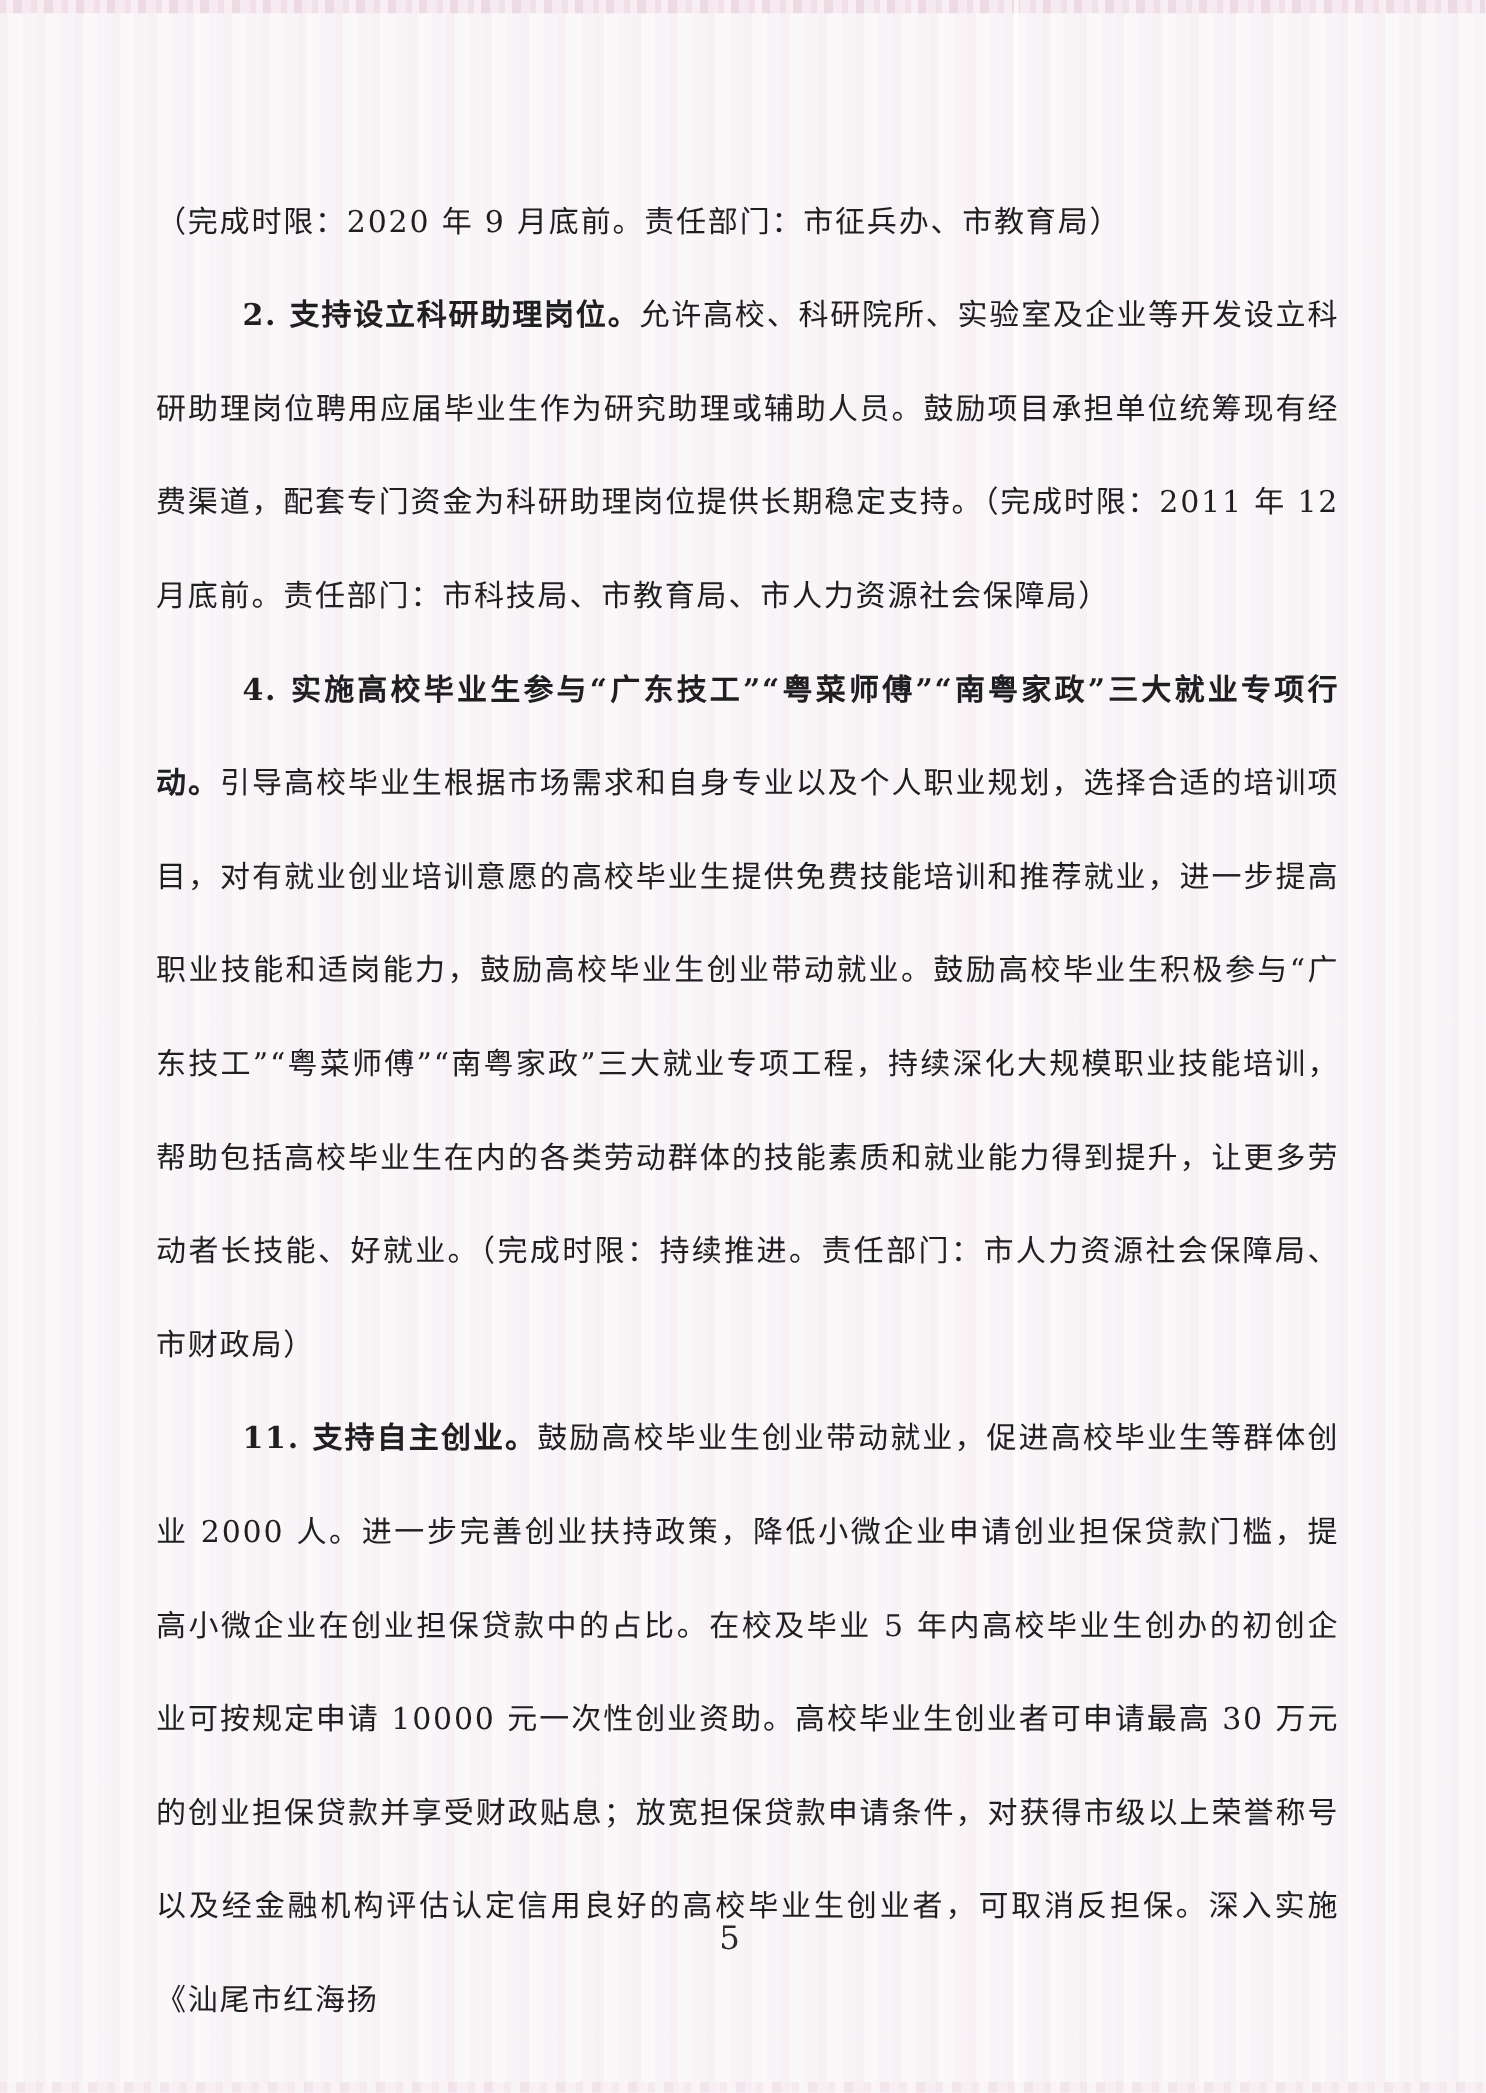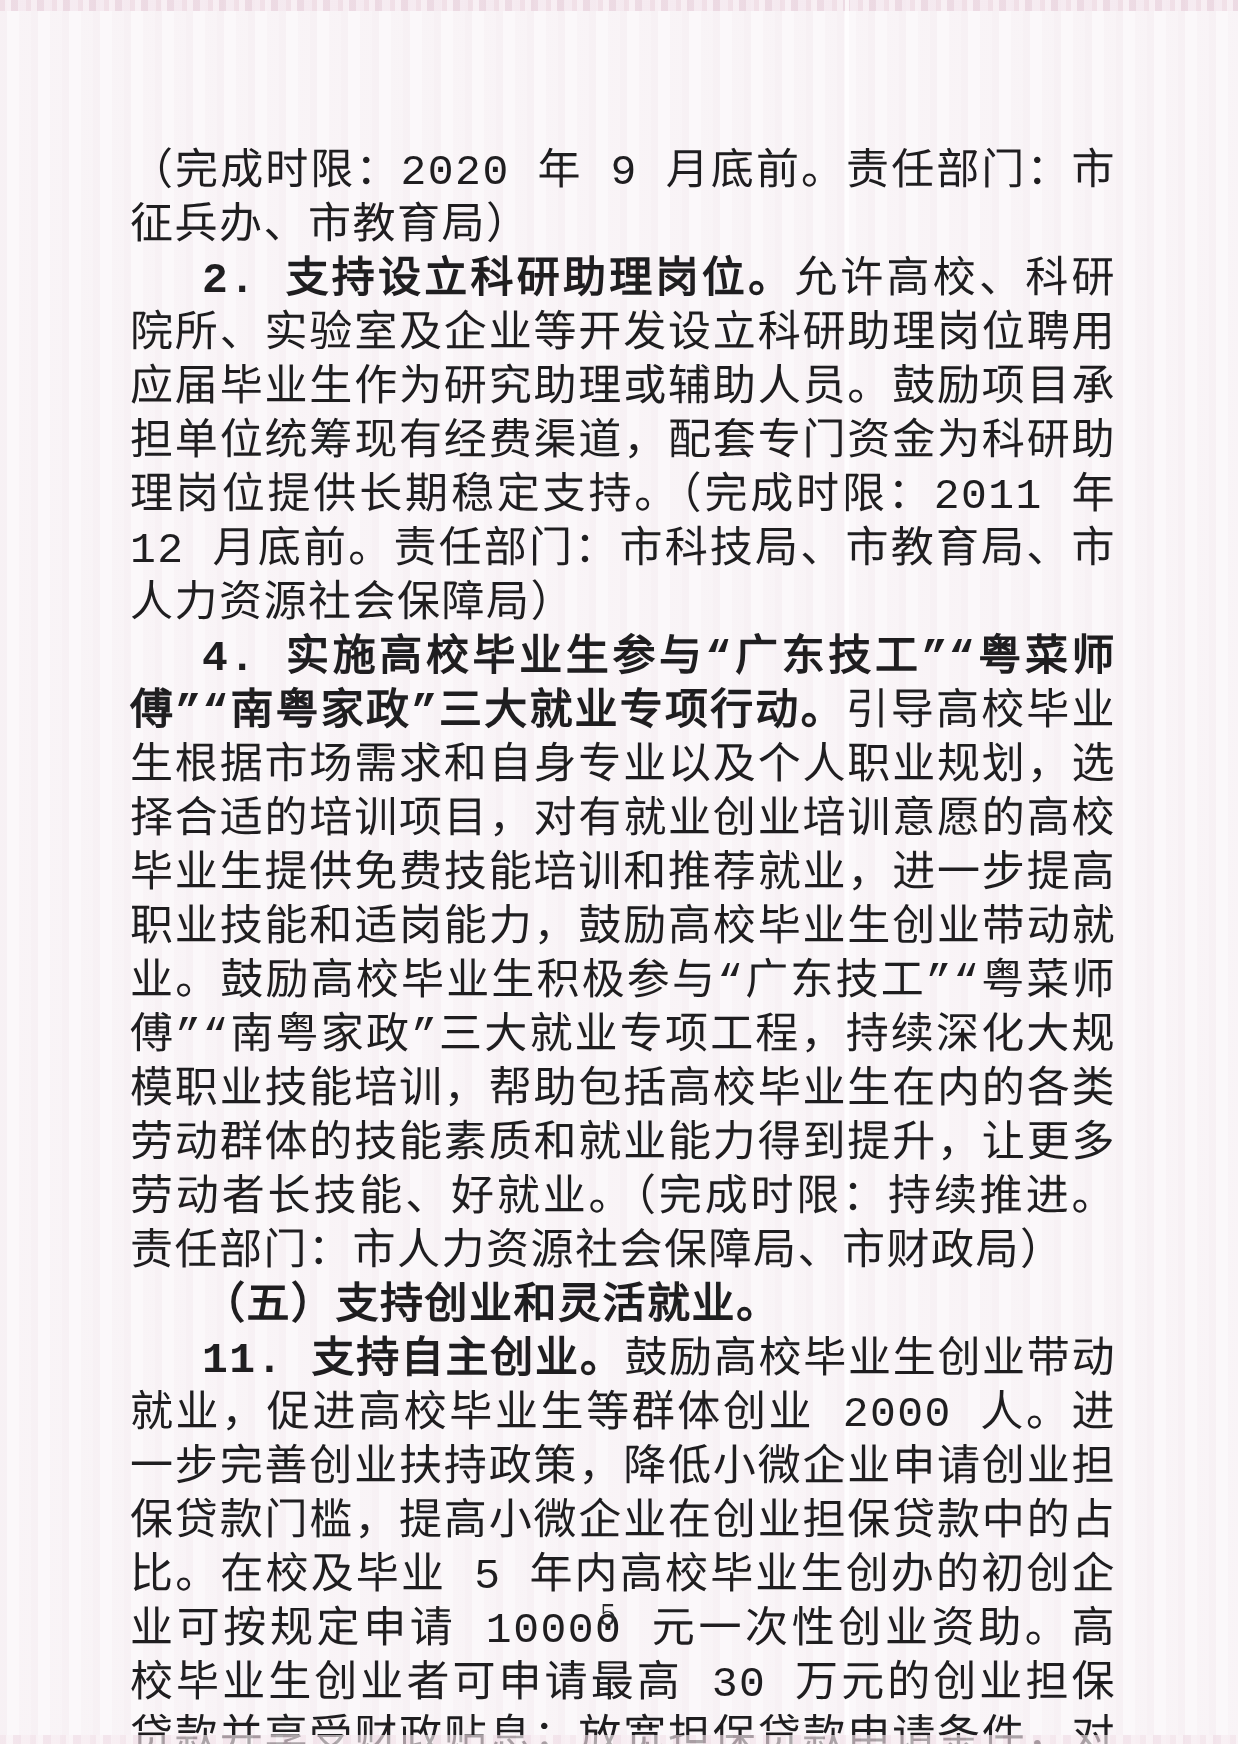--- a/index.html
+++ b/index.html
@@ -60,12 +60,11 @@
   }
   .para {
     margin: 0;
-    font-size: 43px;
-    line-height: 54px;
+    font-size: 25px;
+    line-height: 78px;
     letter-spacing: 1.5px;
     text-align: justify;
     text-justify: inter-character;
-    font-family: Liberation Mono, monospace;
   }
   .para.indent {
     text-indent: 72px;

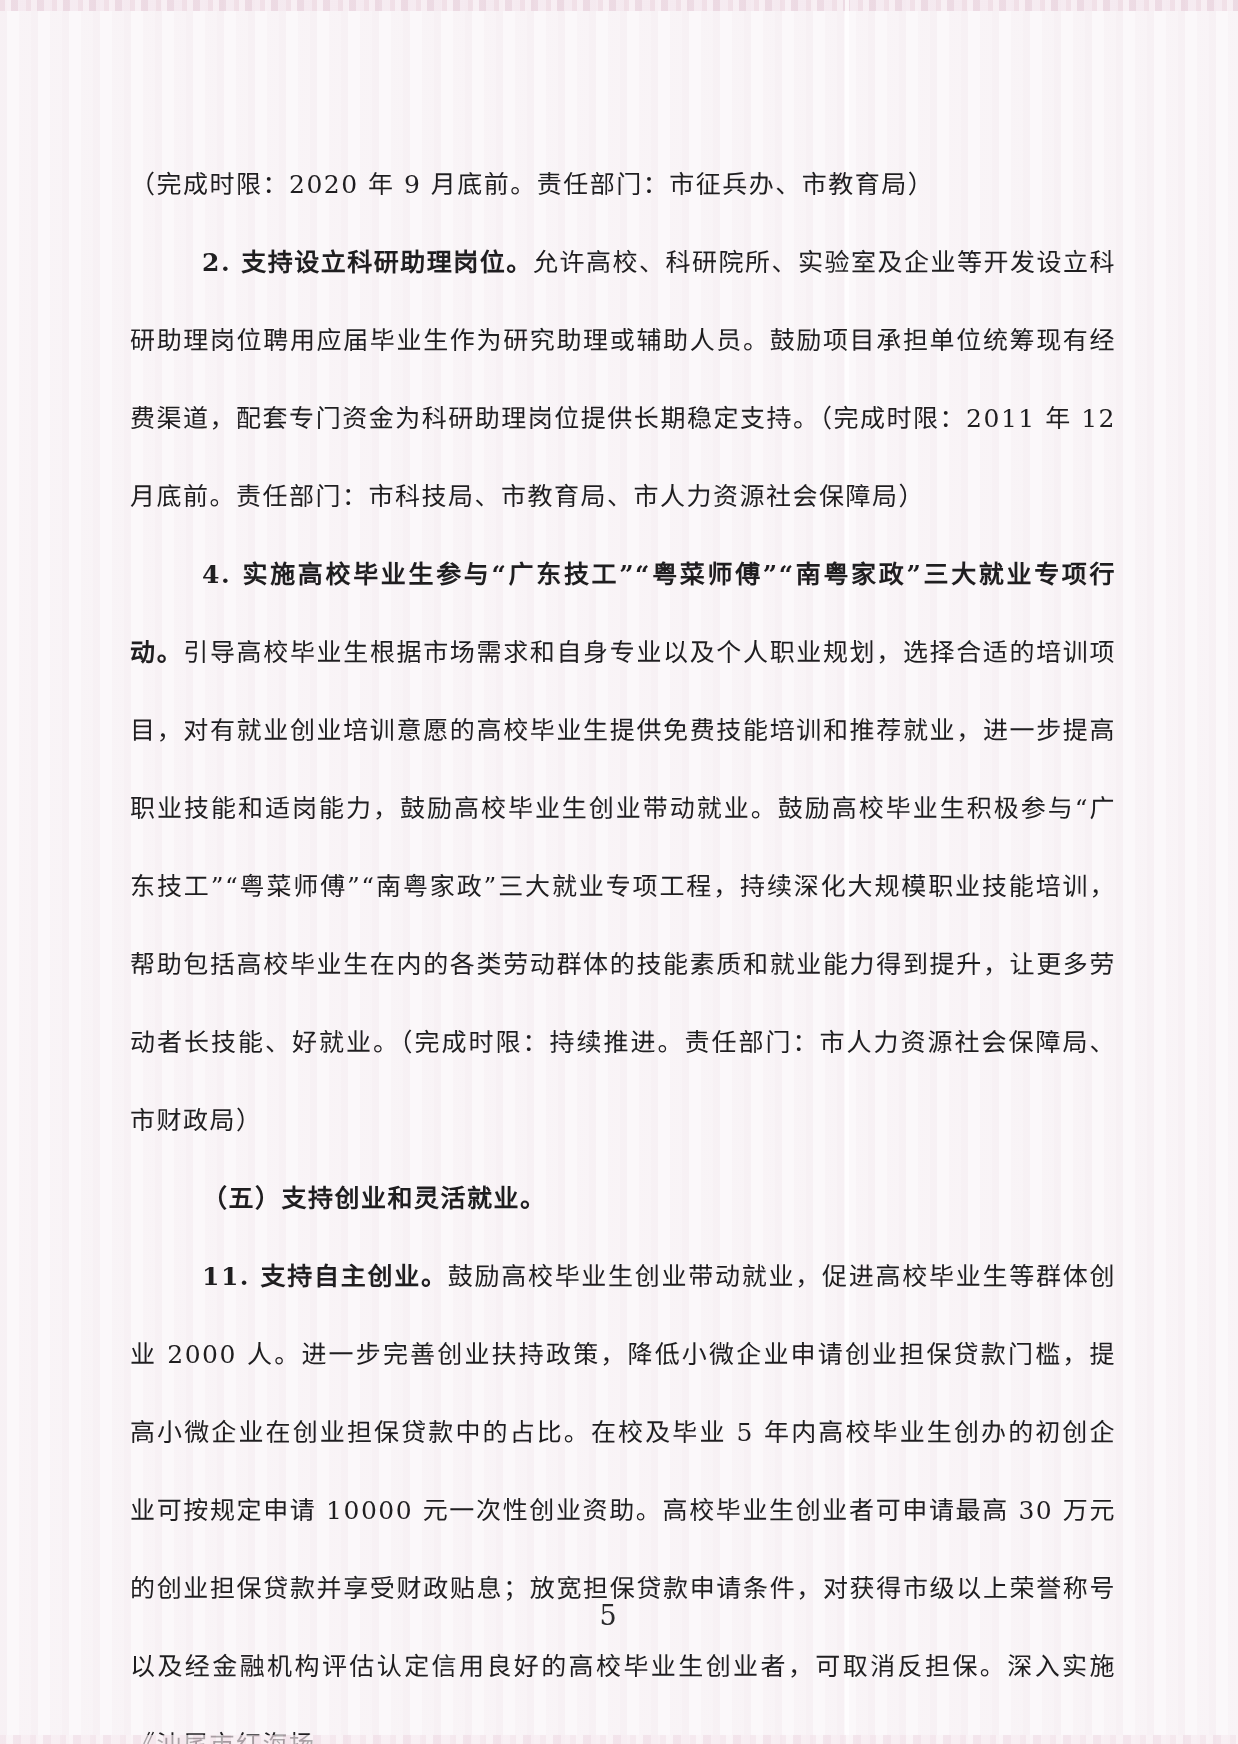--- a/index.html
+++ b/index.html
@@ -98,7 +98,6 @@
 
   <p class="para indent"><span class="bold-run">4. 实施高校毕业生参与“广东技工”“粤菜师傅”“南粤家政”三大就业专项行动。</span><span>引导高校毕业生根据市场需求和自身专业以及个人职业规划，选择合适的培训项目，对有就业创业培训意愿的高校毕业生提供免费技能培训和推荐就业，进一步提高职业技能和适岗能力，鼓励高校毕业生创业带动就业。鼓励高校毕业生积极参与“广东技工”“粤菜师傅”“南粤家政”三大就业专项工程，持续深化大规模职业技能培训，帮助包括高校毕业生在内的各类劳动群体的技能素质和就业能力得到提升，让更多劳动者长技能、好就业。（完成时限：持续推进。责任部门：市人力资源社会保障局、市财政局）</span></p>
 
-  <p class="para indent"><span class="bold-run">（五）支持创业和灵活就业。</span><span></span></p>
 
   <p class="para indent"><span class="bold-run">11. 支持自主创业。</span><span>鼓励高校毕业生创业带动就业，促进高校毕业生等群体创业 2000 人。进一步完善创业扶持政策，降低小微企业申请创业担保贷款门槛，提高小微企业在创业担保贷款中的占比。在校及毕业 5 年内高校毕业生创办的初创企业可按规定申请 10000 元一次性创业资助。高校毕业生创业者可申请最高 30 万元的创业担保贷款并享受财政贴息；放宽担保贷款申请条件，对获得市级以上荣誉称号以及经金融机构评估认定信用良好的高校毕业生创业者，可取消反担保。深入实施《汕尾市红海扬</span></p>
 

